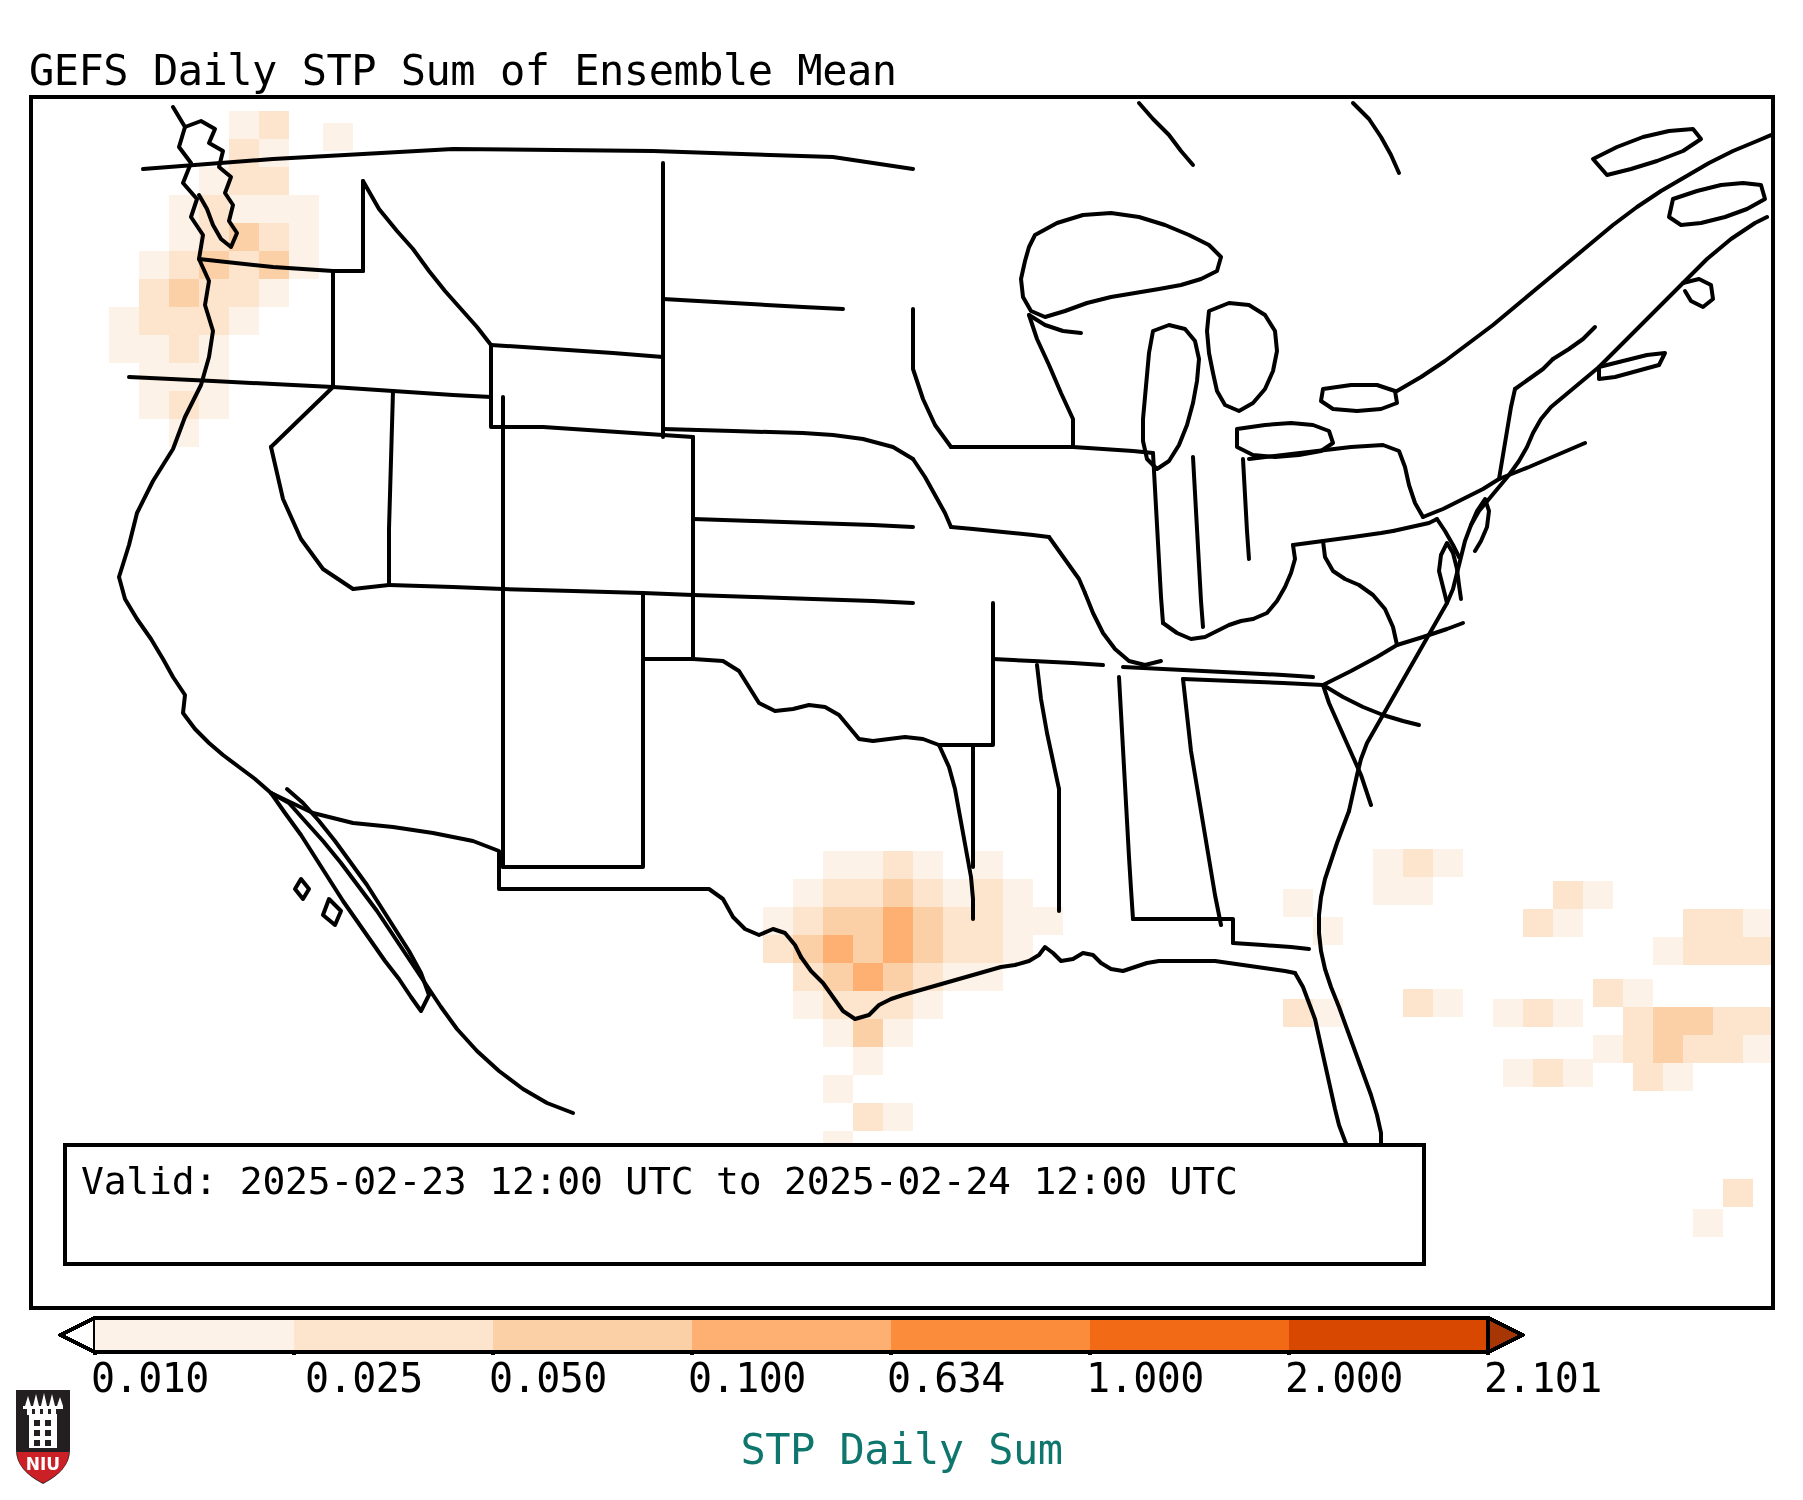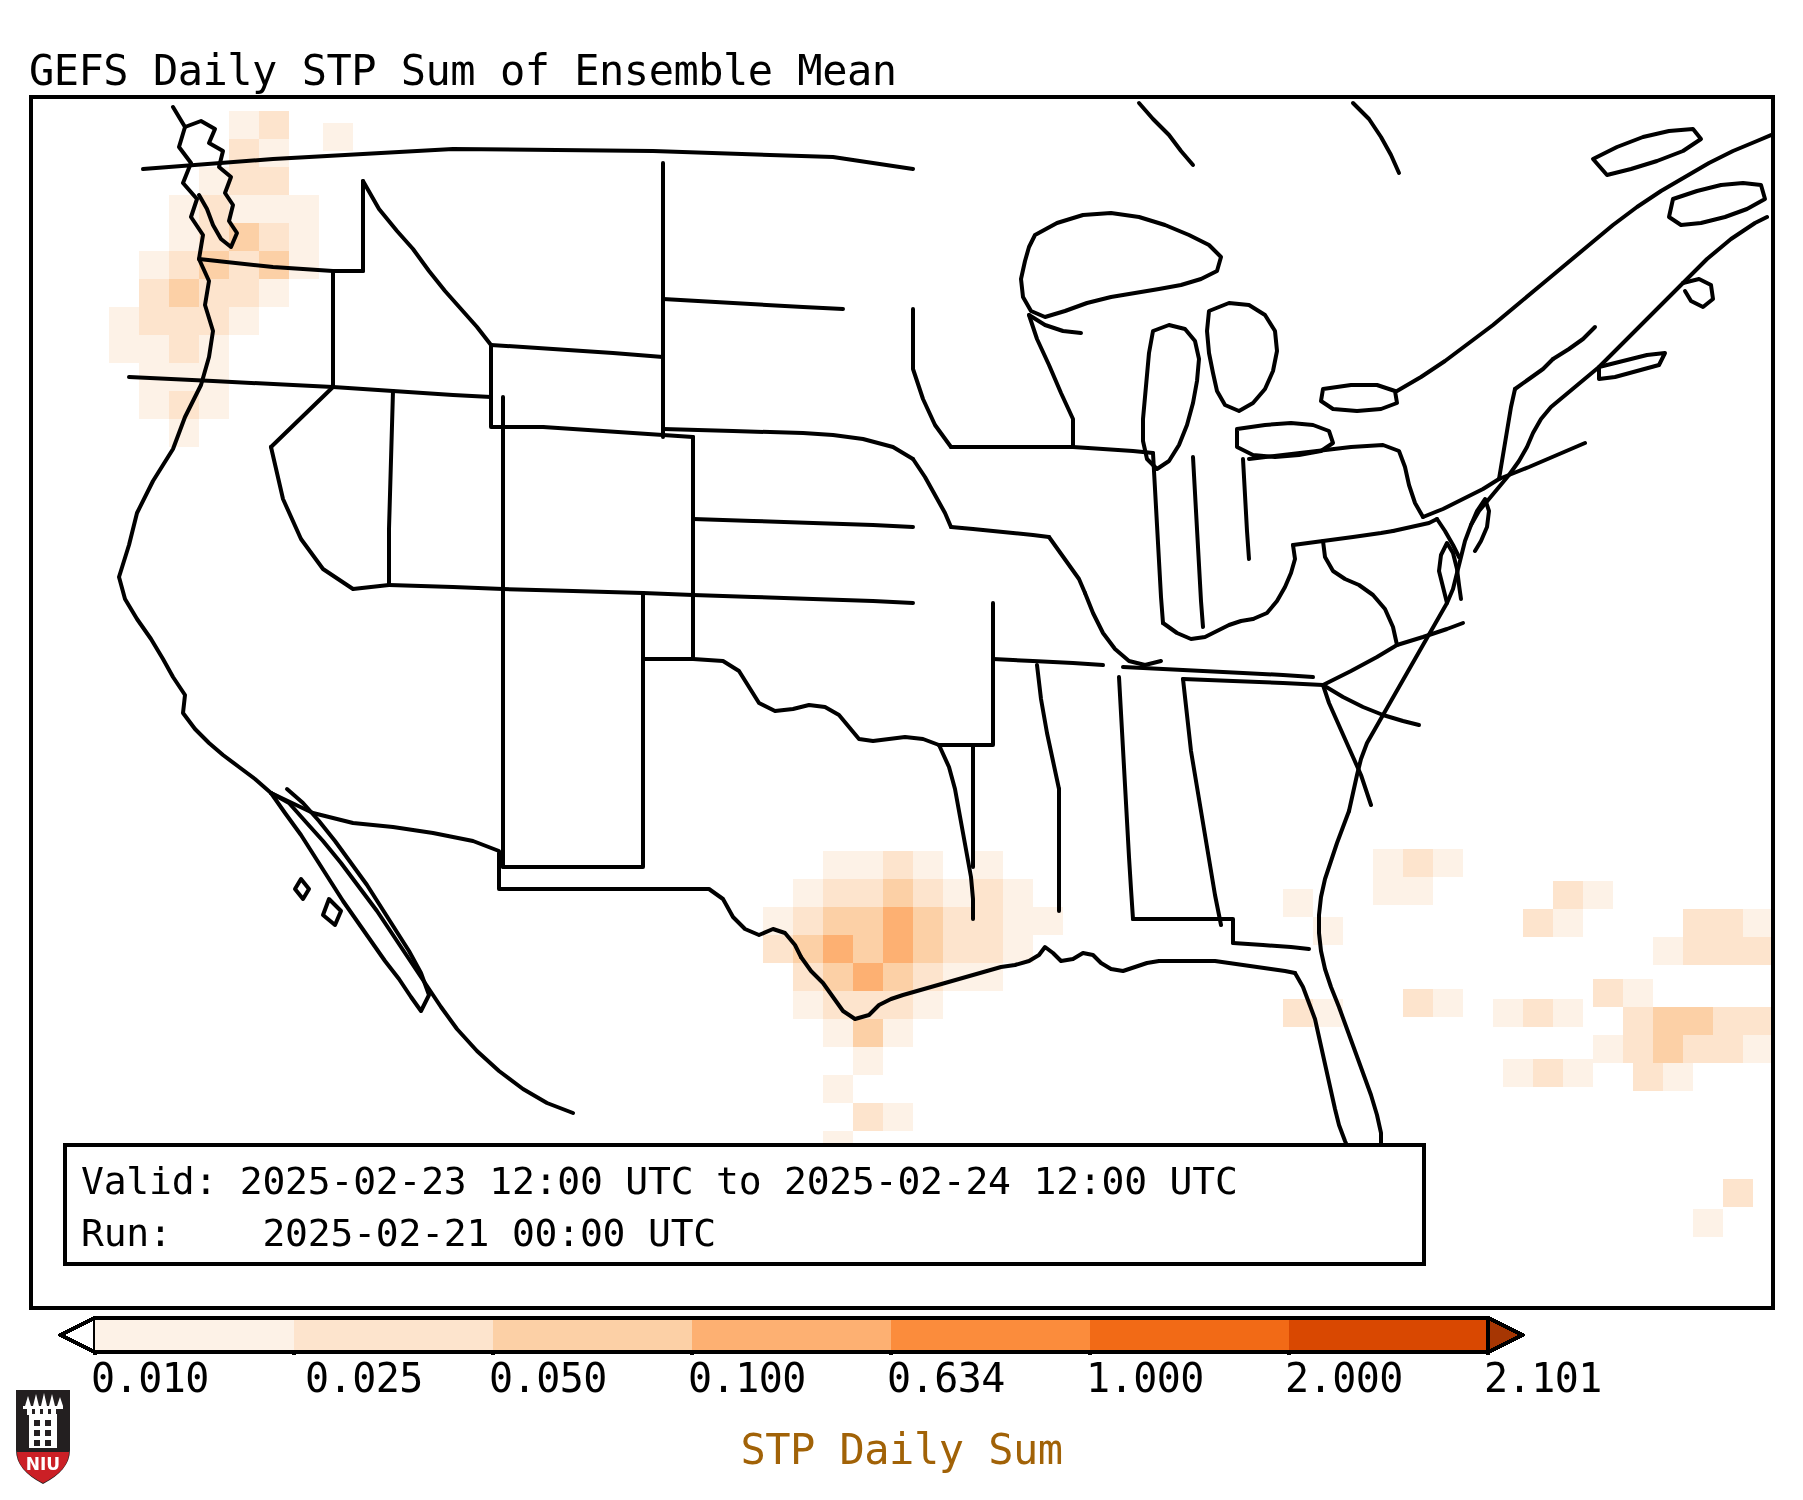--- a/index.html
+++ b/index.html
@@ -463,7 +463,6 @@
 
   <div id="info-box" style="left:30px; top:1044px;">
     <div class="info-line">Valid: 2025-02-23 12:00 UTC to 2025-02-24 12:00 UTC</div>
-    <div class="info-line">Run:    2025-02-21 00:00 UTC</div>
   </div>
 </div>
 

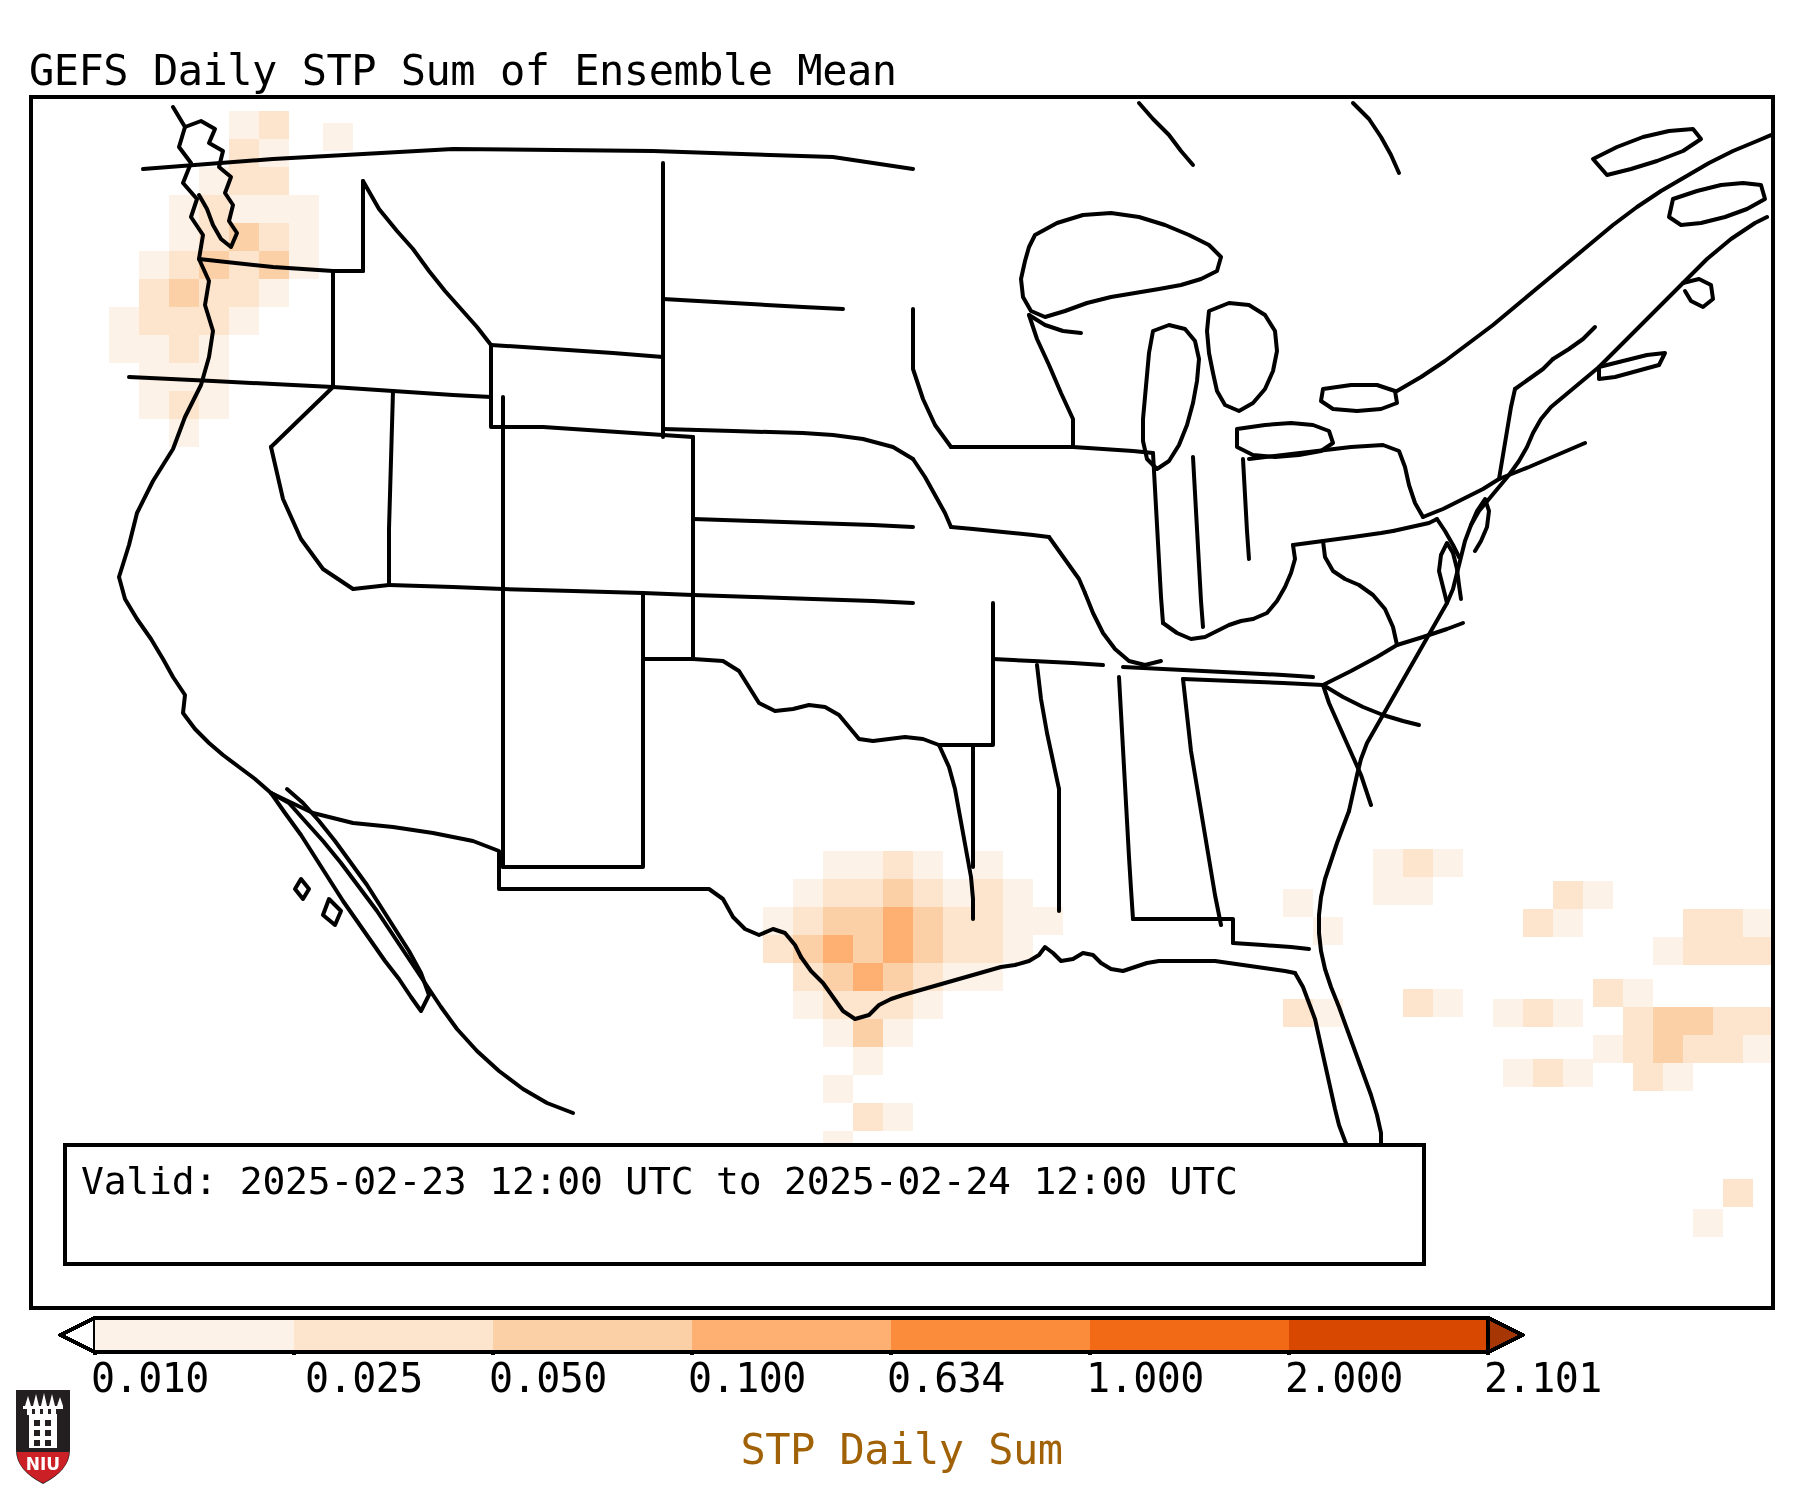--- a/index.html
+++ b/index.html
@@ -104,7 +104,7 @@
     width: 1803px;
     text-align: center;
     font-size: 42px;
-    color: #a16207;
+    color: #0f766e;
     letter-spacing: -0.5px;
   }
 

